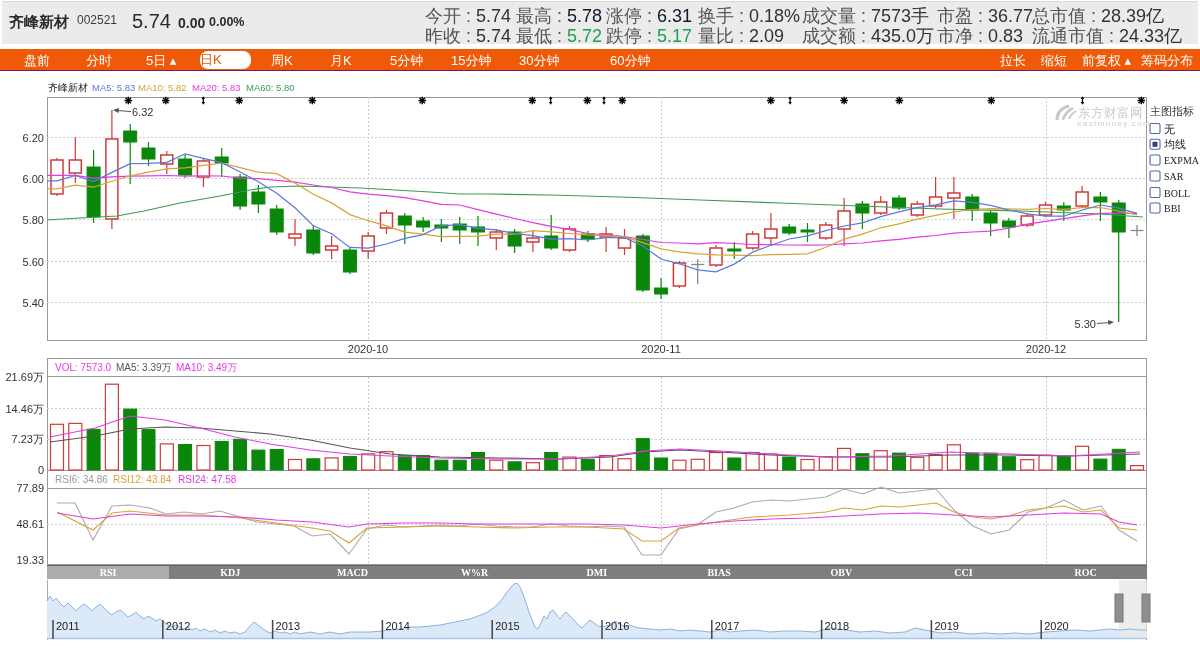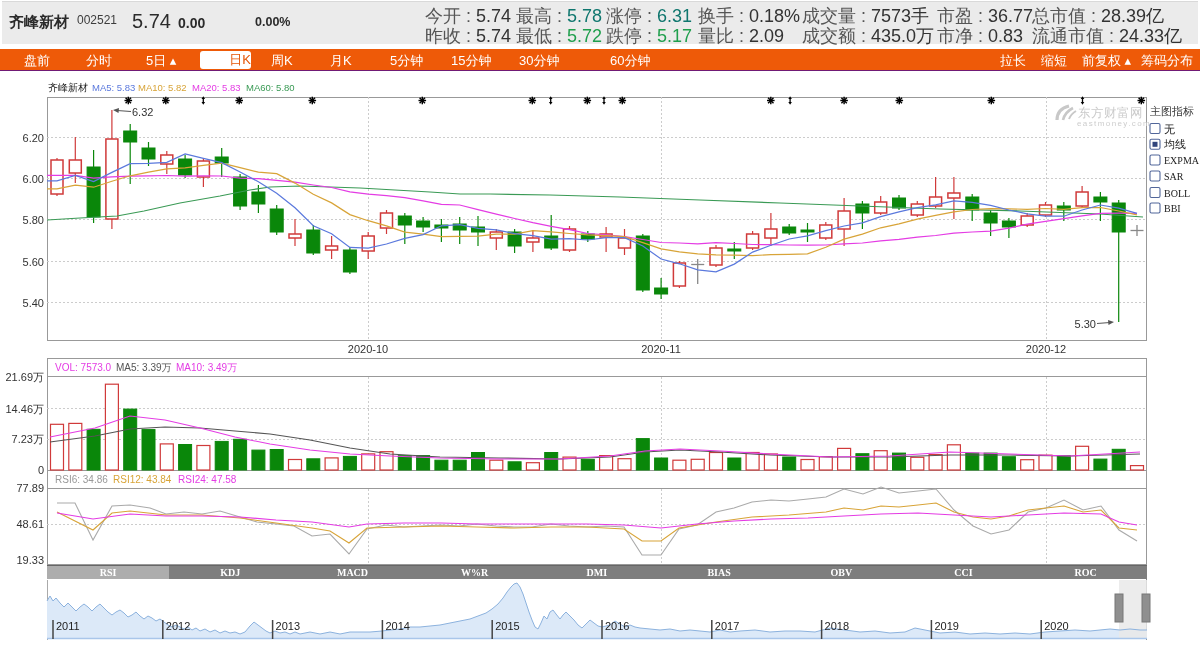--- a/index.html
+++ b/index.html
@@ -9,7 +9,7 @@
 .hcode { position:absolute; left:77px; top:13px; font-size:12px; color:#3c3c3c; }
 .hprice { position:absolute; left:132px; top:10px; font-size:20px; color:#2b2b2b; }
 .hchg { position:absolute; left:178px; top:15px; font-size:14px; font-weight:bold; color:#2b2b2b; }
-.hchg2 { position:absolute; left:209px; top:15px; font-size:12.5px; font-weight:bold; color:#2b2b2b;margin-left:46px; }
+.hchg2 { position:absolute; left:209px; top:15px; font-size:12.5px; font-weight:bold; color:#2b2b2b; }
 .st { position:absolute; font-size:18px; color:#555; white-space:nowrap; }
 .st b { font-weight:normal; color:#333; }
 .st .red { color:#0f766e; }

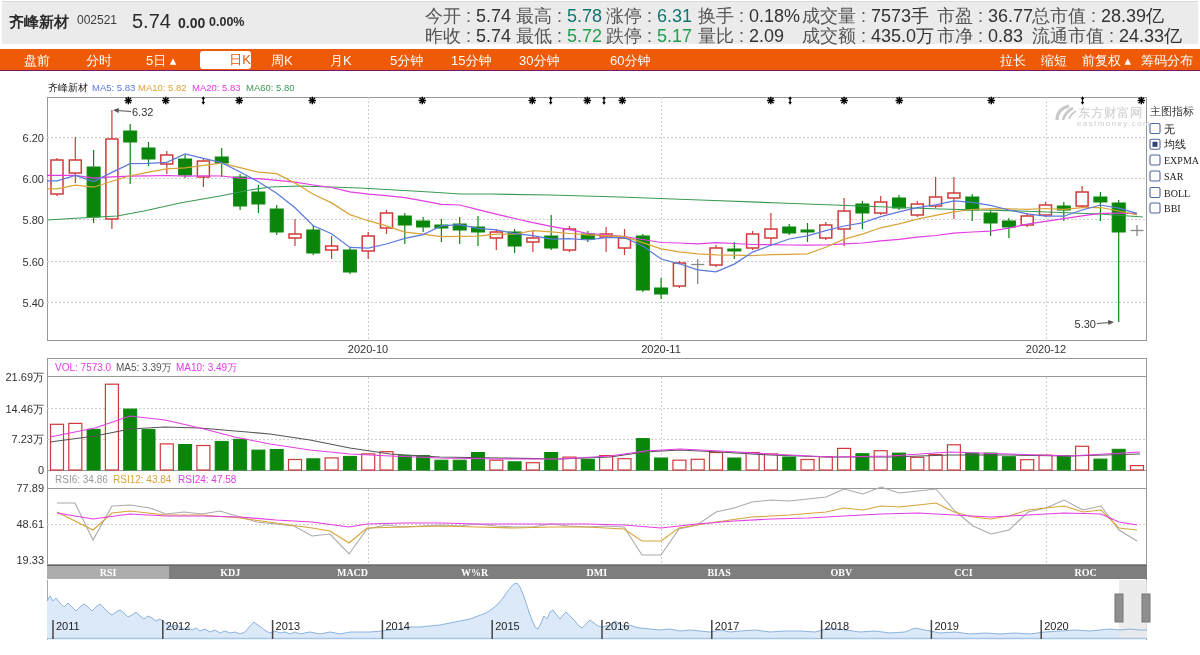--- a/index.html
+++ b/index.html
@@ -12,7 +12,7 @@
 .hchg2 { position:absolute; left:209px; top:15px; font-size:12.5px; font-weight:bold; color:#2b2b2b; }
 .st { position:absolute; font-size:18px; color:#555; white-space:nowrap; }
 .st b { font-weight:normal; color:#333; }
-.st .red { color:#0f766e; }
+.st .red { color:#0f172a; }
 .st .grn { color:#1f9f4d; }
 .nav { position:absolute; left:0; top:49px; width:1200px; height:22px; background:#ee5a08; border-bottom:1px solid #701a75; }
 .ni { position:absolute; top:3px; font-size:13px; color:#fff; }

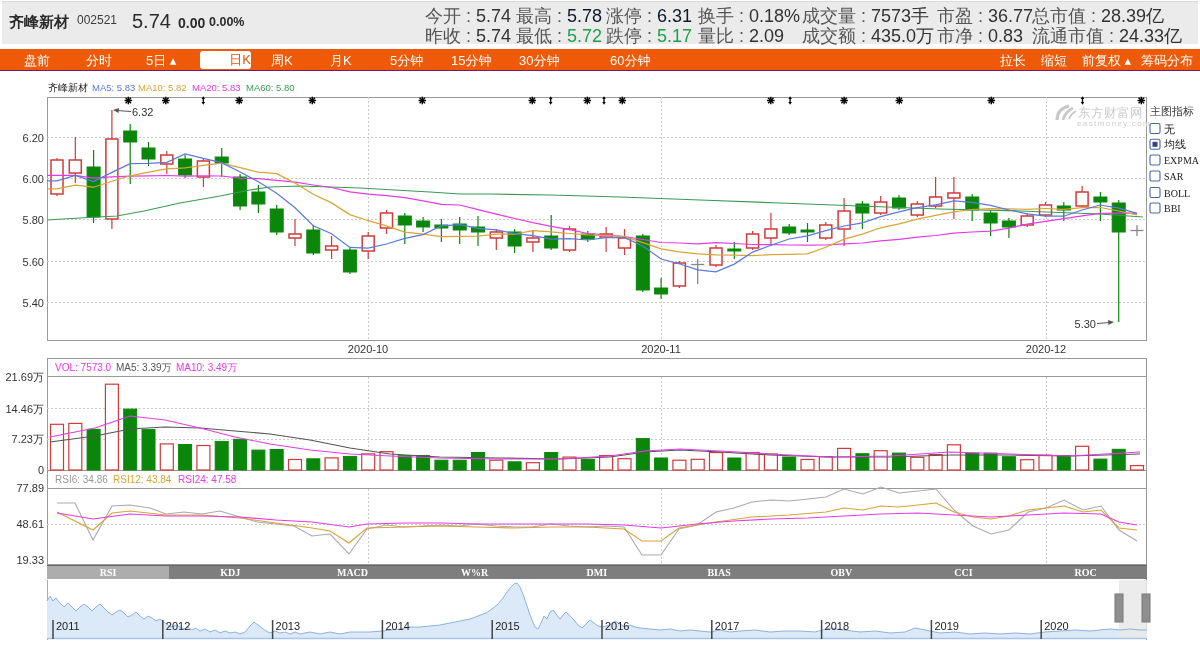--- a/index.html
+++ b/index.html
@@ -16,7 +16,7 @@
 .st .grn { color:#1f9f4d; }
 .nav { position:absolute; left:0; top:49px; width:1200px; height:22px; background:#ee5a08; border-bottom:1px solid #701a75; }
 .ni { position:absolute; top:3px; font-size:13px; color:#fff; }
-.pill { position:absolute; left:200px; top:2px; width:51px; height:18px; background:#fff; border-radius:3px; color:#e55506; font-size:13px; text-align:right; line-height:18px; }
+.pill { position:absolute; left:200px; top:2px; width:51px; height:18px; background:#fff; border-radius:8px; color:#e55506; font-size:13px; text-align:left; line-height:18px; }
 </style>
 </head>
 <body>

